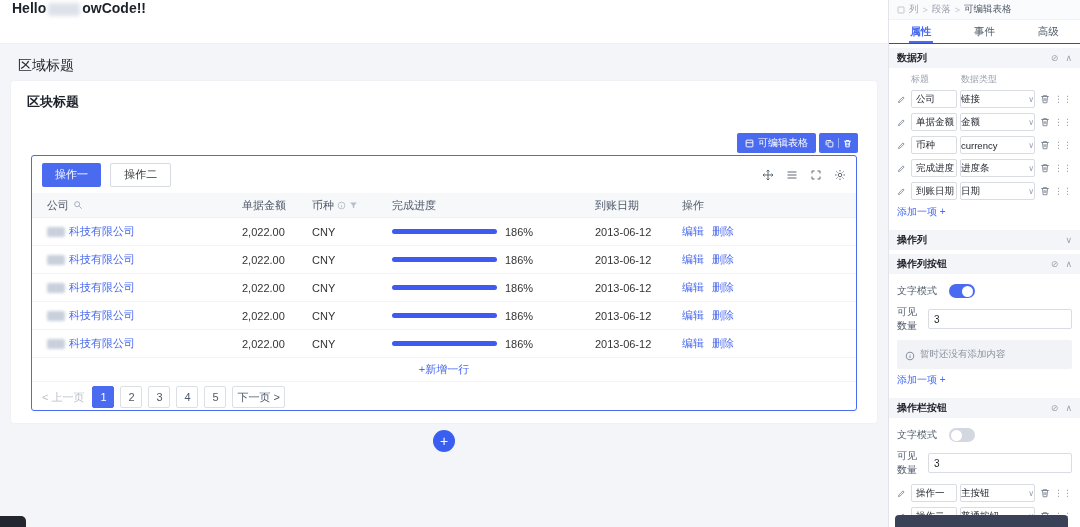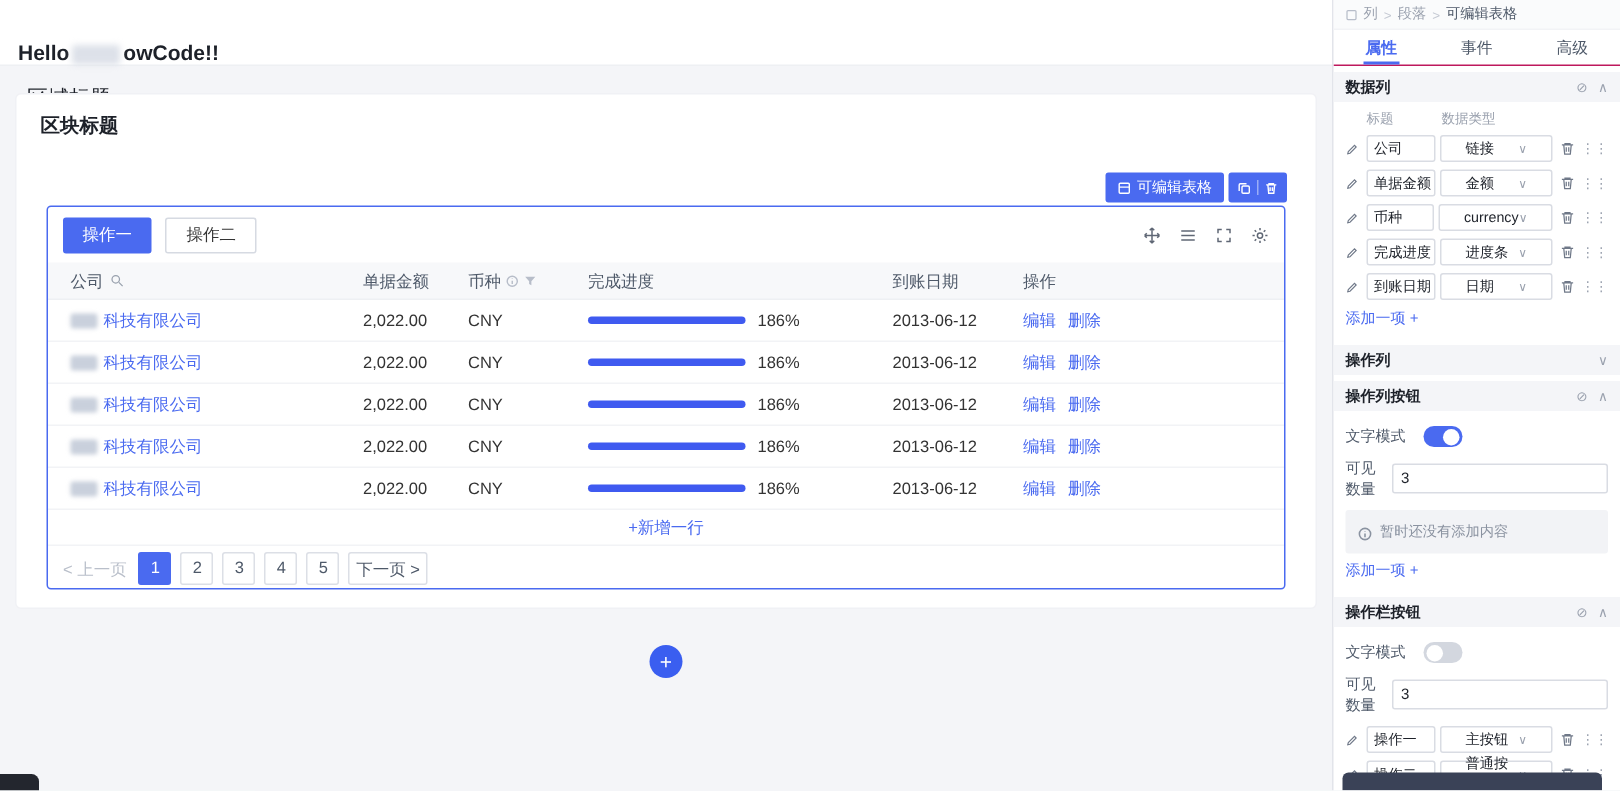--- a/index.html
+++ b/index.html
@@ -9,7 +9,7 @@
 
   
   .main{position:absolute;left:0;top:0;width:888px;height:527px;background:#f4f5f8}
-  .topbar{height:44px;background:#fff;display:flex;align-items:flex-end;padding:0 12px;border-bottom:1px solid #eef0f3}
+  .topbar{height:44px;background:#fff;display:flex;align-items:flex-start;padding:0 12px;border-bottom:1px solid #eef0f3}
   .greeting{font-weight:bold;font-size:14px;color:#1d2129}
   .blurchip{display:inline-block;width:32px;height:13px;background:#dde1e9;border-radius:2px;margin:0 2px;vertical-align:middle;filter:blur(2px)}
   .region-title{font-weight:normal;font-size:14px;color:#1d2129;margin:13px 0 0 18px}

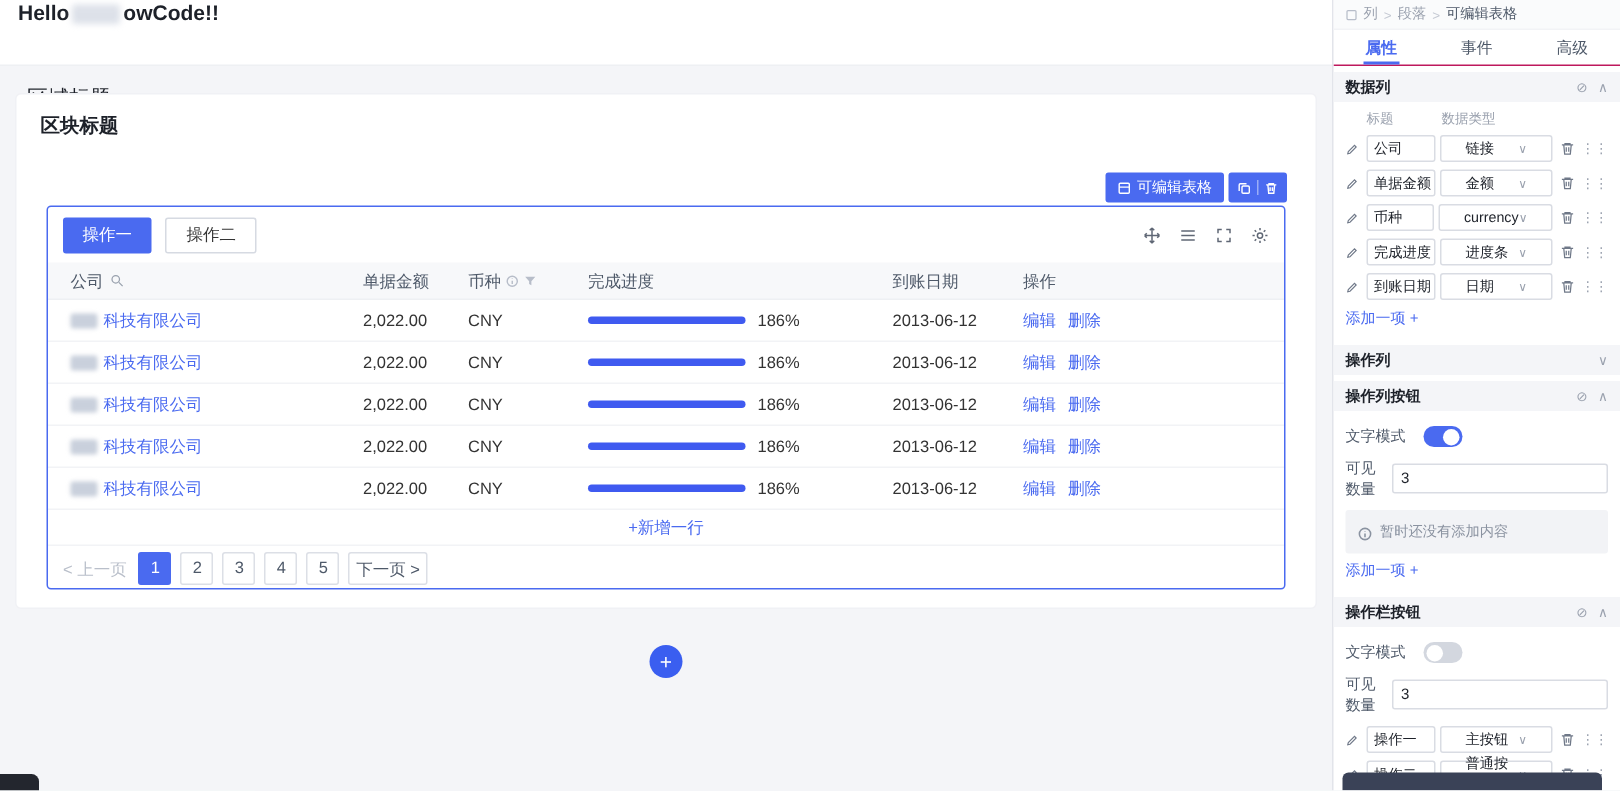--- a/index.html
+++ b/index.html
@@ -13,7 +13,7 @@
   .greeting{font-weight:bold;font-size:14px;color:#1d2129}
   .blurchip{display:inline-block;width:32px;height:13px;background:#dde1e9;border-radius:2px;margin:0 2px;vertical-align:middle;filter:blur(2px)}
   .region-title{font-weight:normal;font-size:14px;color:#1d2129;margin:13px 0 0 18px}
-  .card{position:absolute;left:10px;top:62px;width:868px;height:344px;background:#fff;border:1px solid #f0f1f5;border-radius:4px}
+  .card{position:absolute;left:10px;top:80px;width:868px;height:344px;background:#fff;border:1px solid #f0f1f5;border-radius:4px}
   .block-title{font-weight:bold;font-size:13px;color:#1d2129;padding:12px 0 0 16px}
 
   .twrap{position:absolute;left:20px;top:74px;width:826px;height:256px;border:1.5px solid #4a6af0;border-radius:3px;background:#fff}

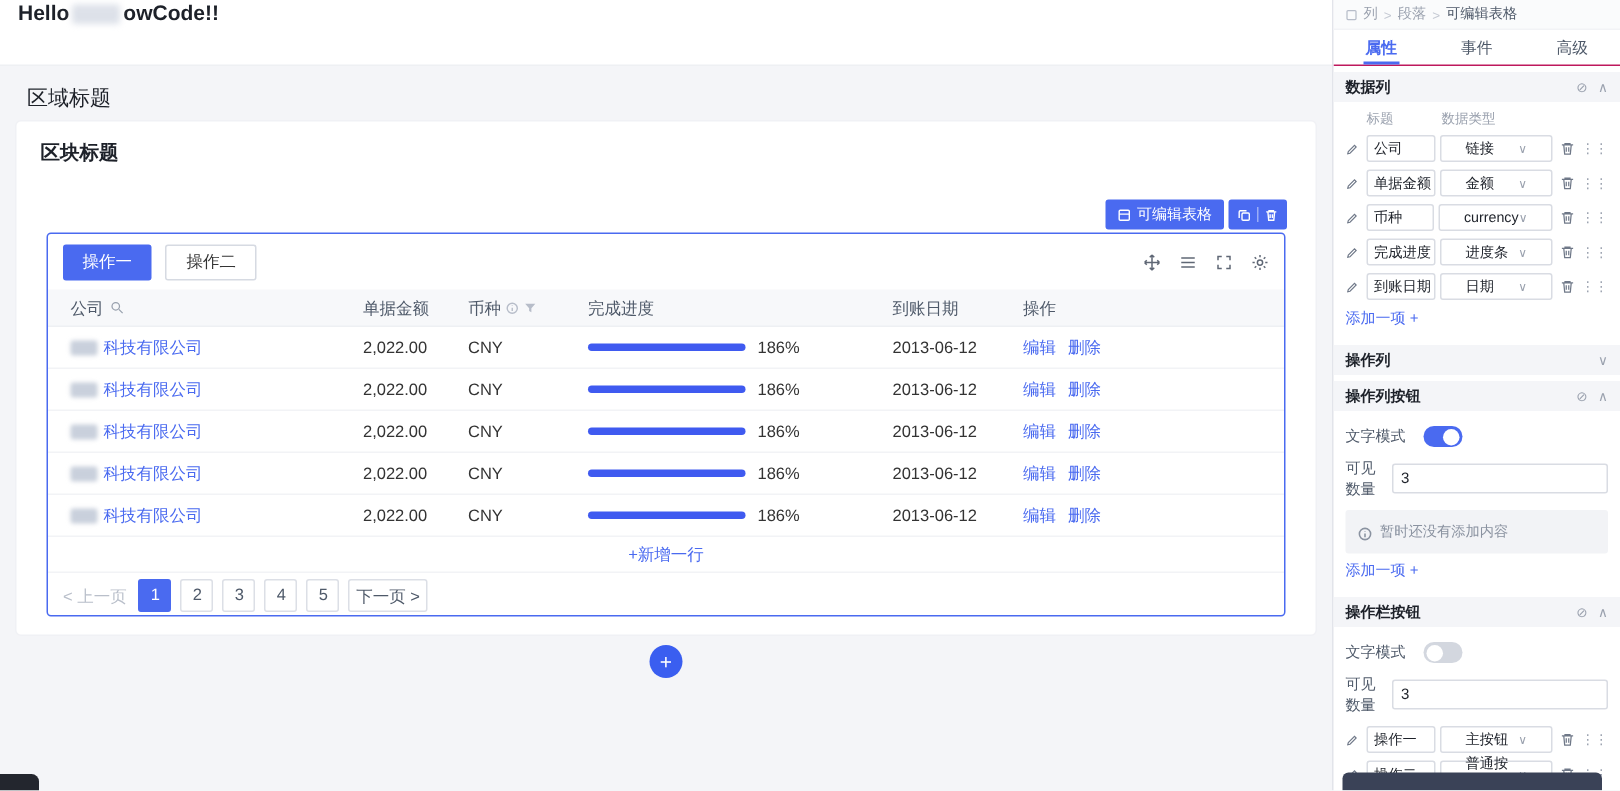--- a/index.html
+++ b/index.html
@@ -68,7 +68,7 @@
   .frow{display:flex;align-items:center;gap:3px;margin-bottom:5px;height:18px}
   .pencil{width:11px;display:flex;align-items:center;cursor:pointer}
   .ibox{width:46px;height:18px;border:1px solid #d9dce3;border-radius:2px;display:flex;align-items:center;padding:0 4px;font-size:9.5px;color:#1d2129;background:#fff;white-space:nowrap;overflow:hidden;cursor:text}
-  .sbox{flex:1;height:18px;border:1px solid #d9dce3;border-radius:2px;display:flex;align-items:center;justify-content:space-between;padding:0 16px;font-size:9.5px;color:#1d2129;background:#fff;cursor:pointer}
+  .sbox{flex:1;height:18px;border:1px solid #d9dce3;border-radius:2px;display:flex;align-items:center;justify-content:space-between;padding:0 0;font-size:9.5px;color:#1d2129;background:#fff;cursor:pointer}
   .chev{color:#9aa1ae;font-size:8px}
   .trash{width:13px;display:flex;justify-content:center;cursor:pointer}
   .drag{color:#9aa1ae;font-size:9px;cursor:grab;letter-spacing:0}

